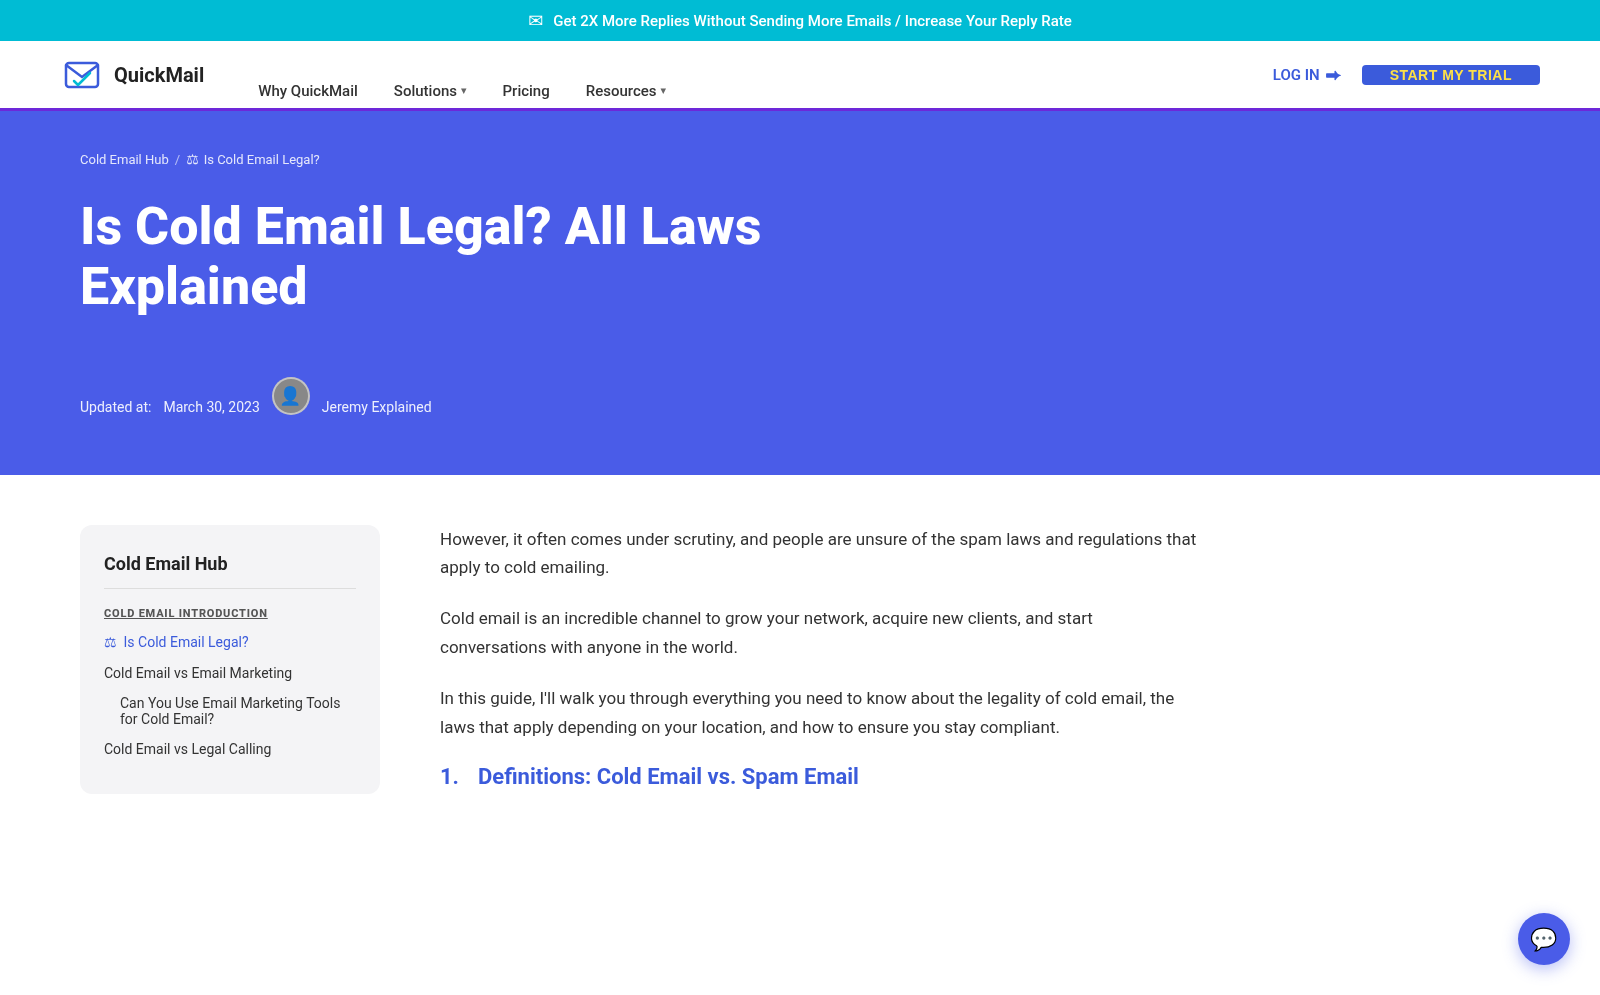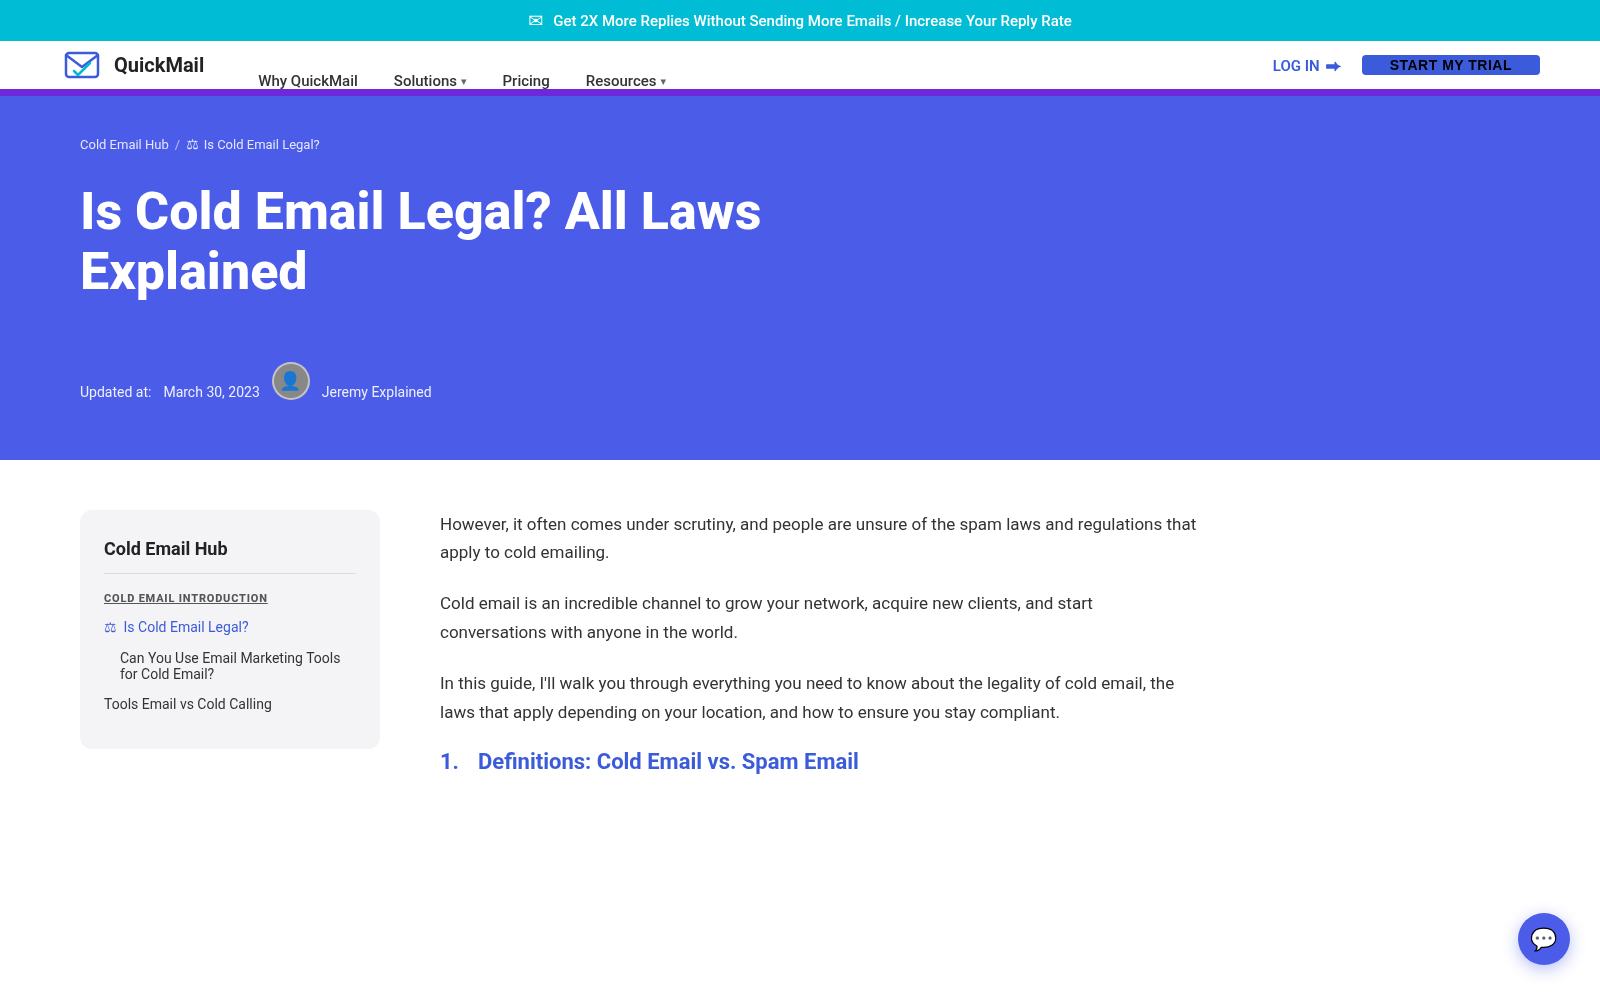--- a/index.html
+++ b/index.html
@@ -25,11 +25,11 @@
     
     .navbar {
       background: #fff;
-      border-bottom: 7px solid #6d28d9;
+      border-bottom: 3px solid #6d28d9;
       display: flex;
       align-items: center;
       padding: 0 60px;
-      height: 55px;
+      height: 70px;
       justify-content: space-between;
     }
     .navbar-left {

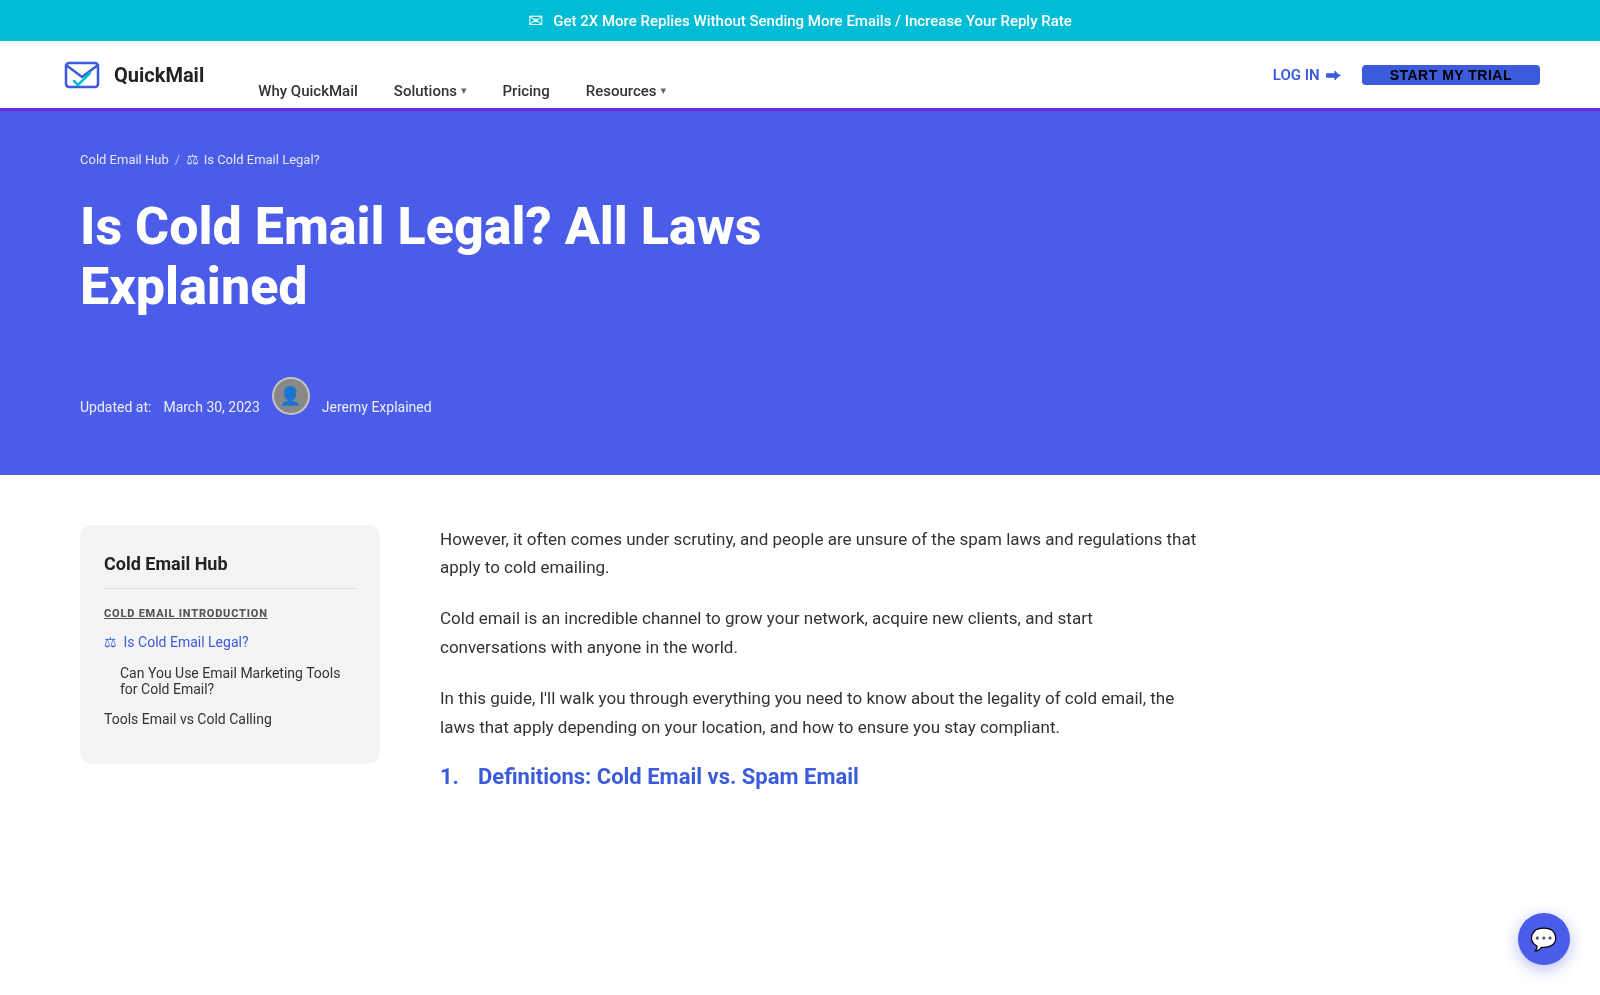--- a/index.html
+++ b/index.html
@@ -90,7 +90,7 @@
     .login-icon { font-size: 16px; }
     .trial-btn {
       background: #3b5bdb;
-      color: #000000;
+      color: #fde047;
       border: none;
       padding: 2px 28px;
       font-size: 14px;

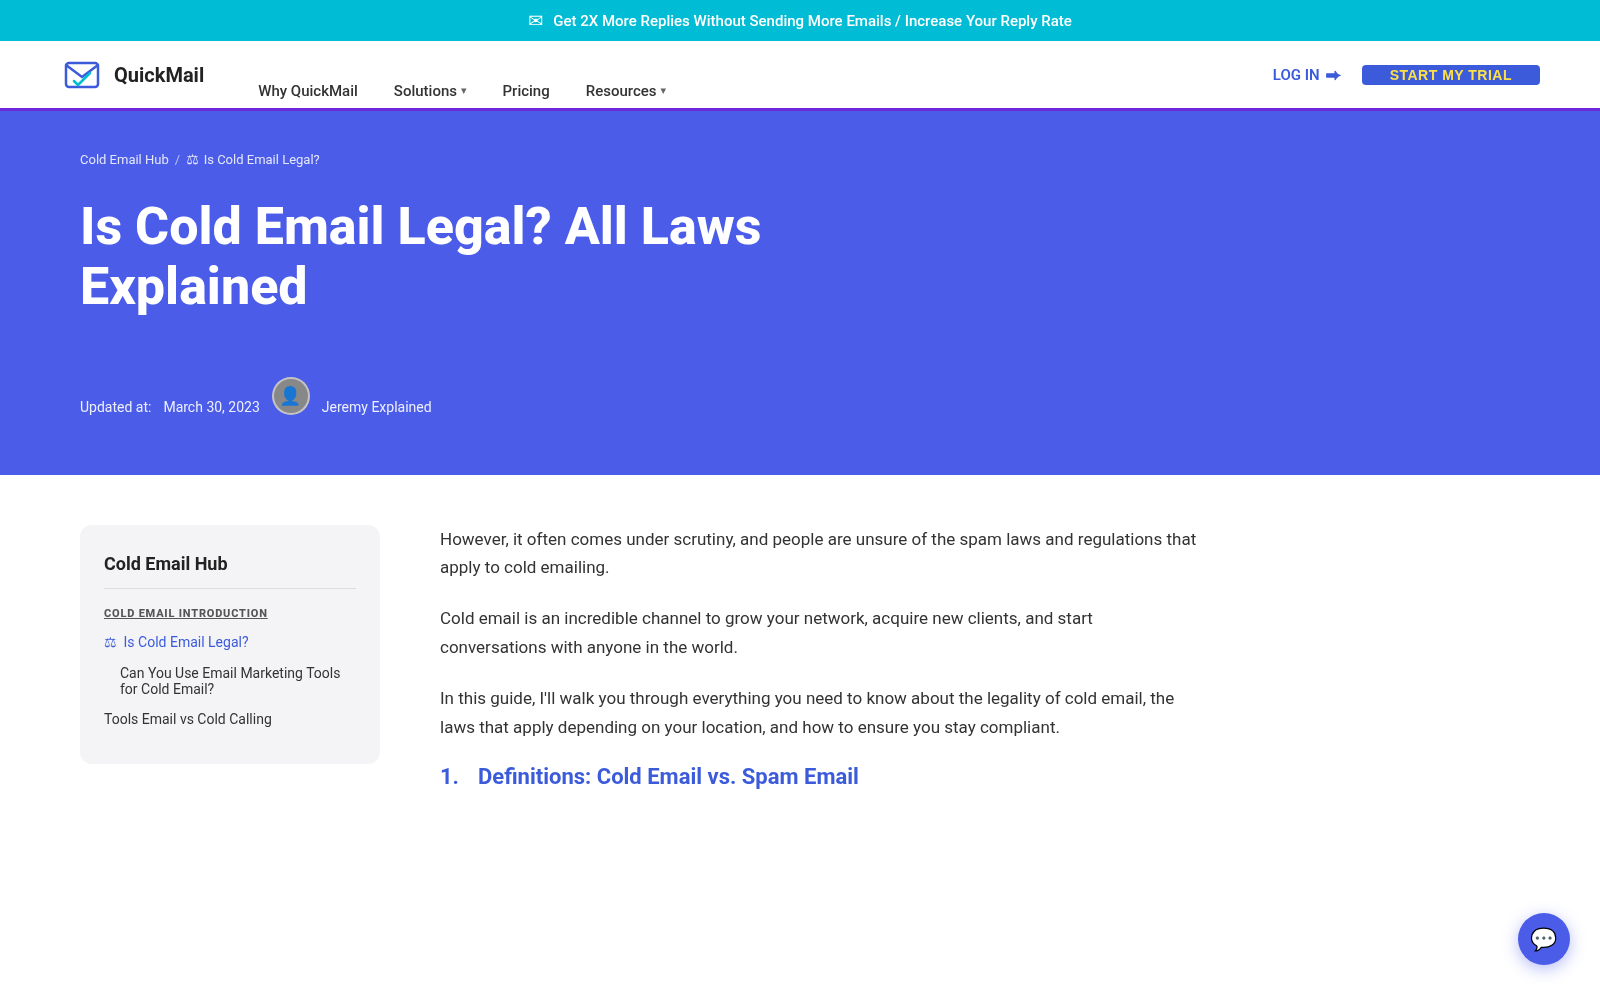--- a/index.html
+++ b/index.html
@@ -343,6 +343,7 @@
       <span>Is Cold Email Legal?</span>
     </a>
 
+    <div class="sidebar-item">Cold Email vs Email Marketing</div>
     <div class="sidebar-item-indented">Can You Use Email Marketing Tools for Cold Email?</div>
     <div class="sidebar-item">Tools Email vs Cold Calling</div>
   </aside>

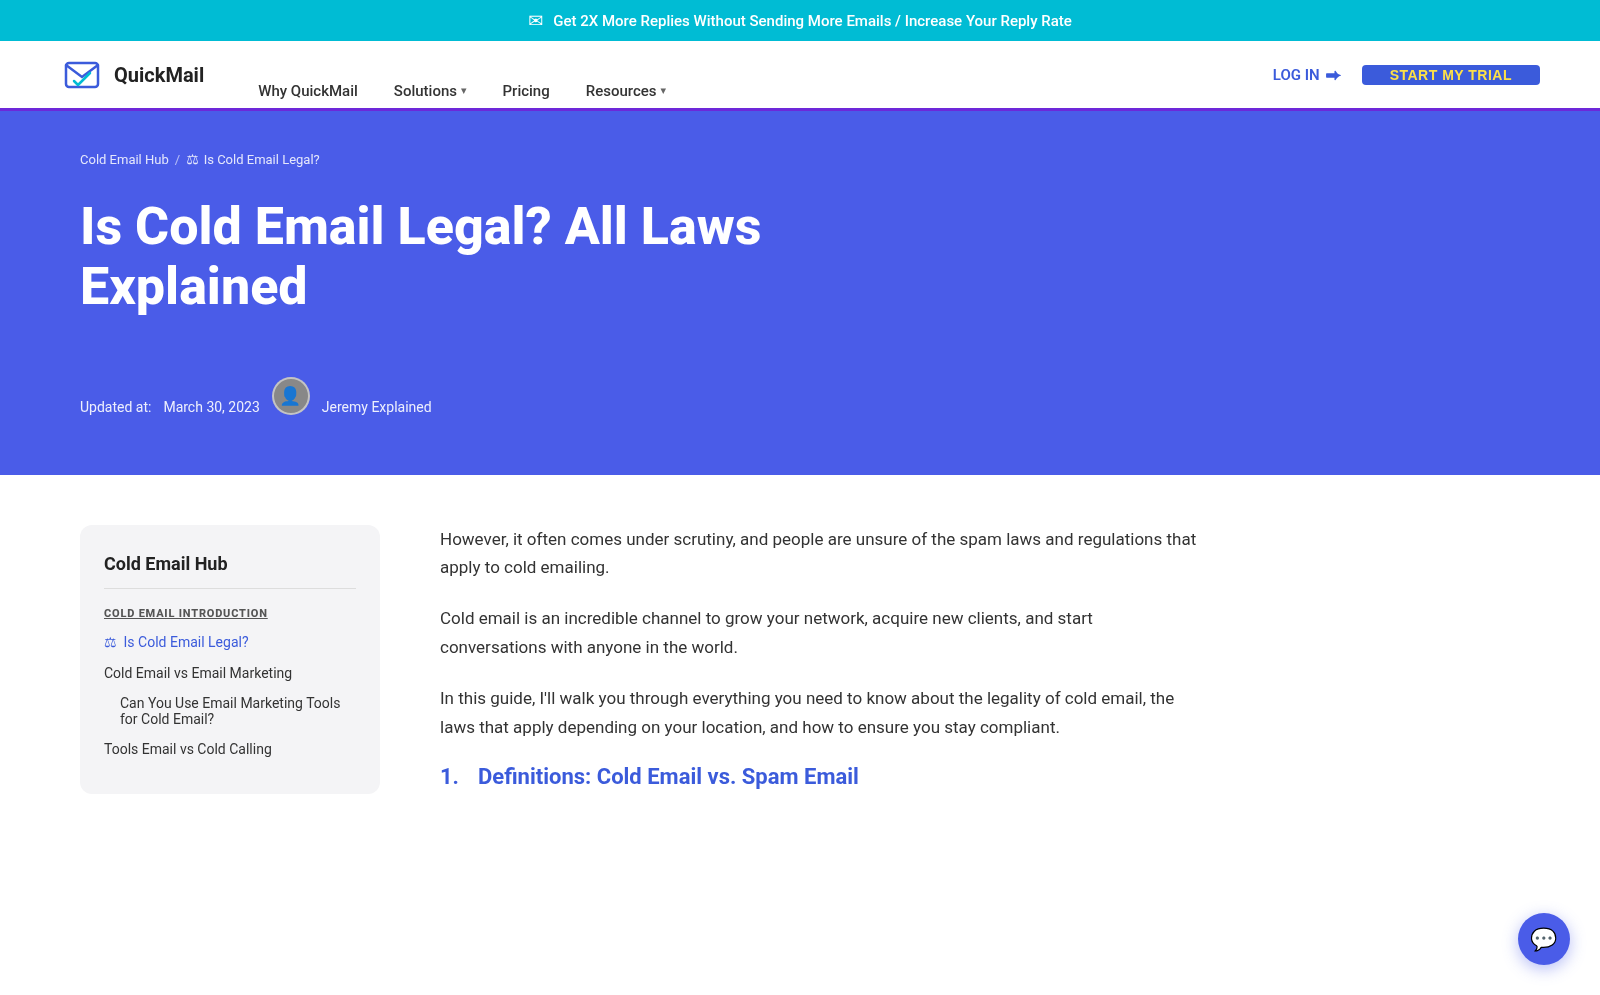--- a/index.html
+++ b/index.html
@@ -345,7 +345,7 @@
 
     <div class="sidebar-item">Cold Email vs Email Marketing</div>
     <div class="sidebar-item-indented">Can You Use Email Marketing Tools for Cold Email?</div>
-    <div class="sidebar-item">Tools Email vs Cold Calling</div>
+    <div class="sidebar-item">Cold Email vs Legal Calling</div>
   </aside>
 
   <article class="article">

